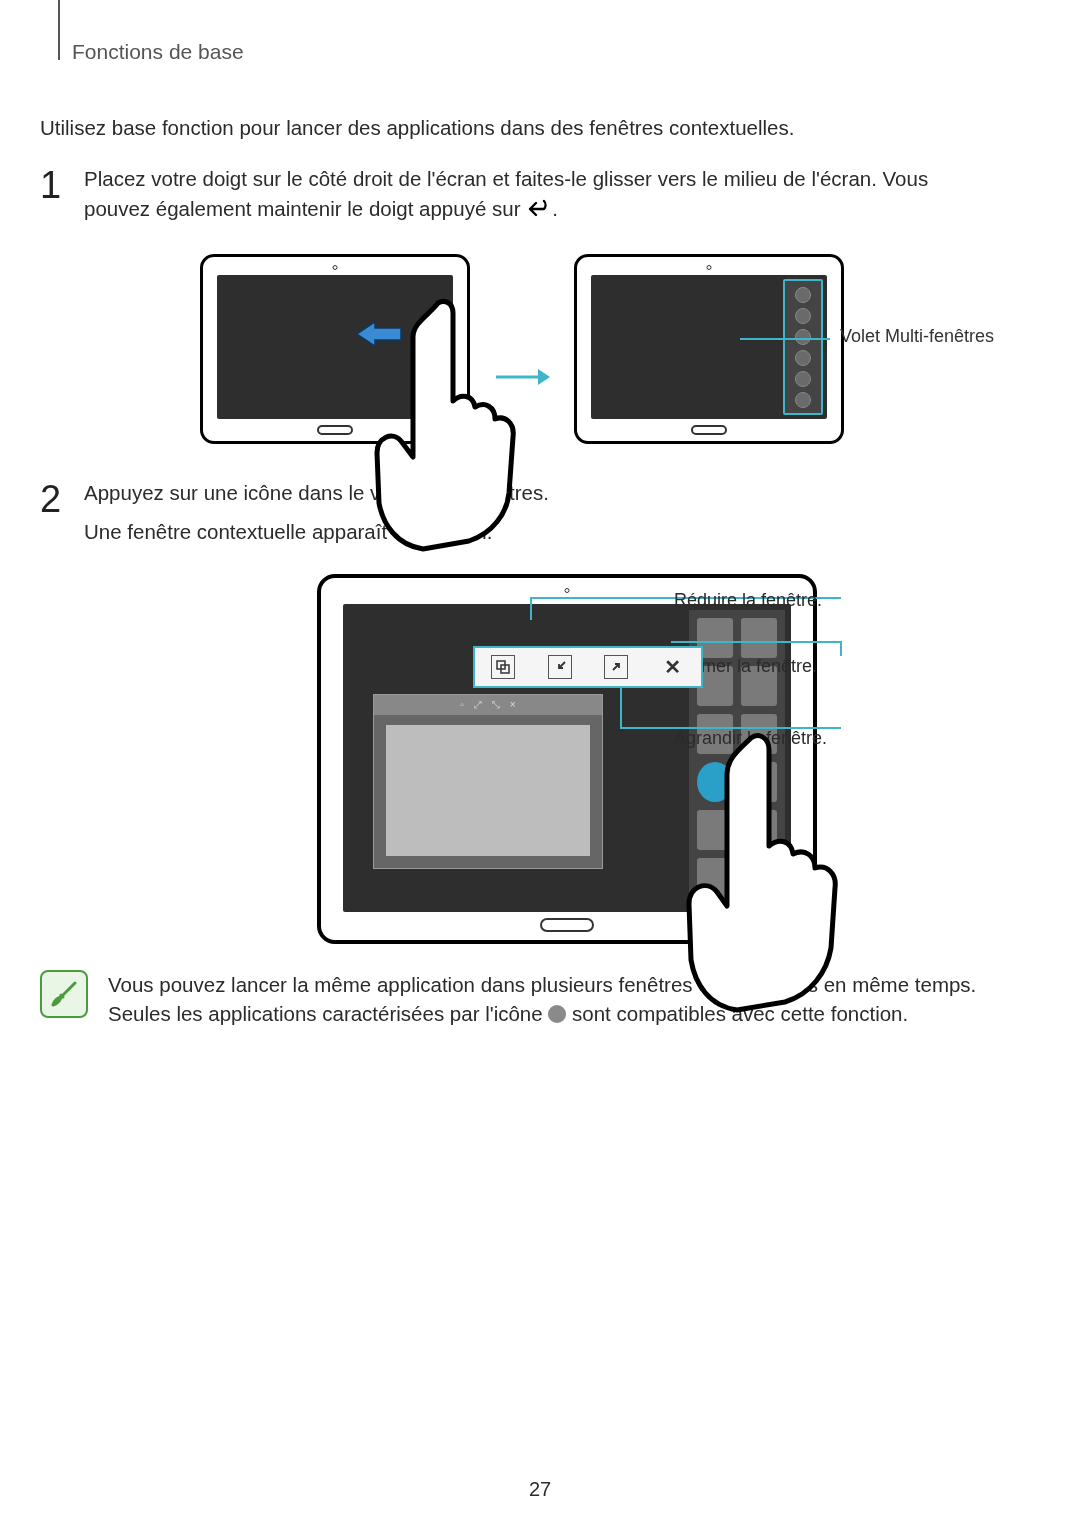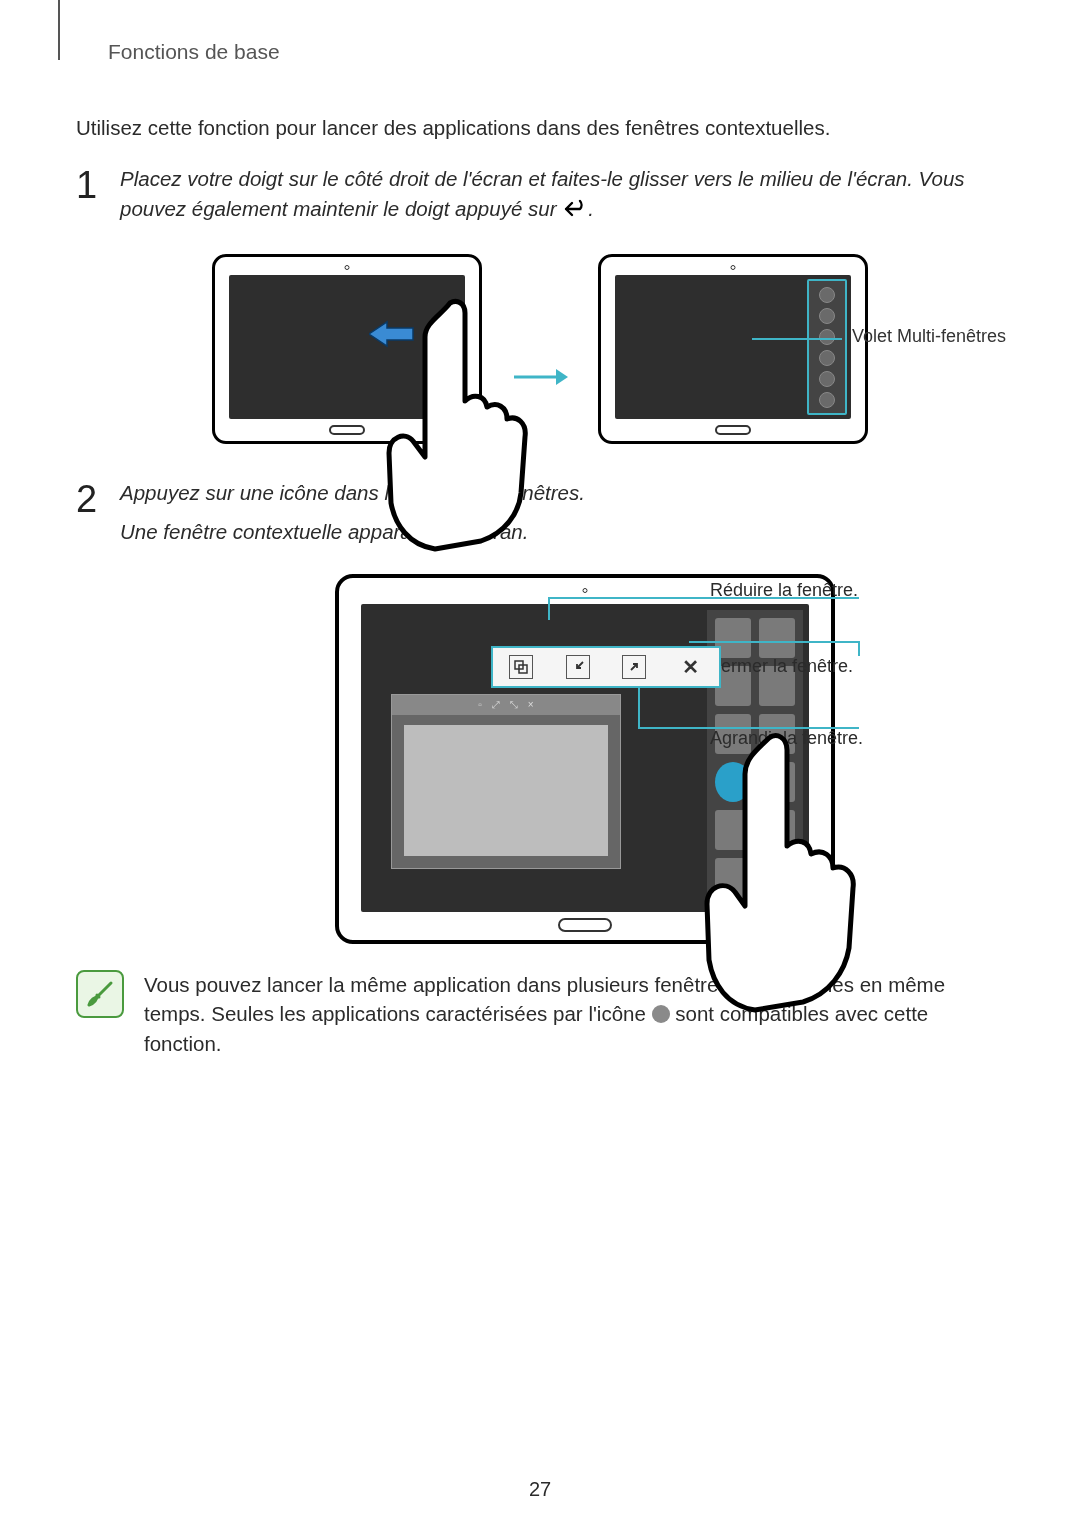--- a/index.html
+++ b/index.html
@@ -12,7 +12,7 @@
     color: #2b2b2b;
   }
   .page {
-    padding: 40px 90px 30px 90px;
+    padding: 40px 90px 30px 54px;
   }
   .left-margin {
     position: absolute;

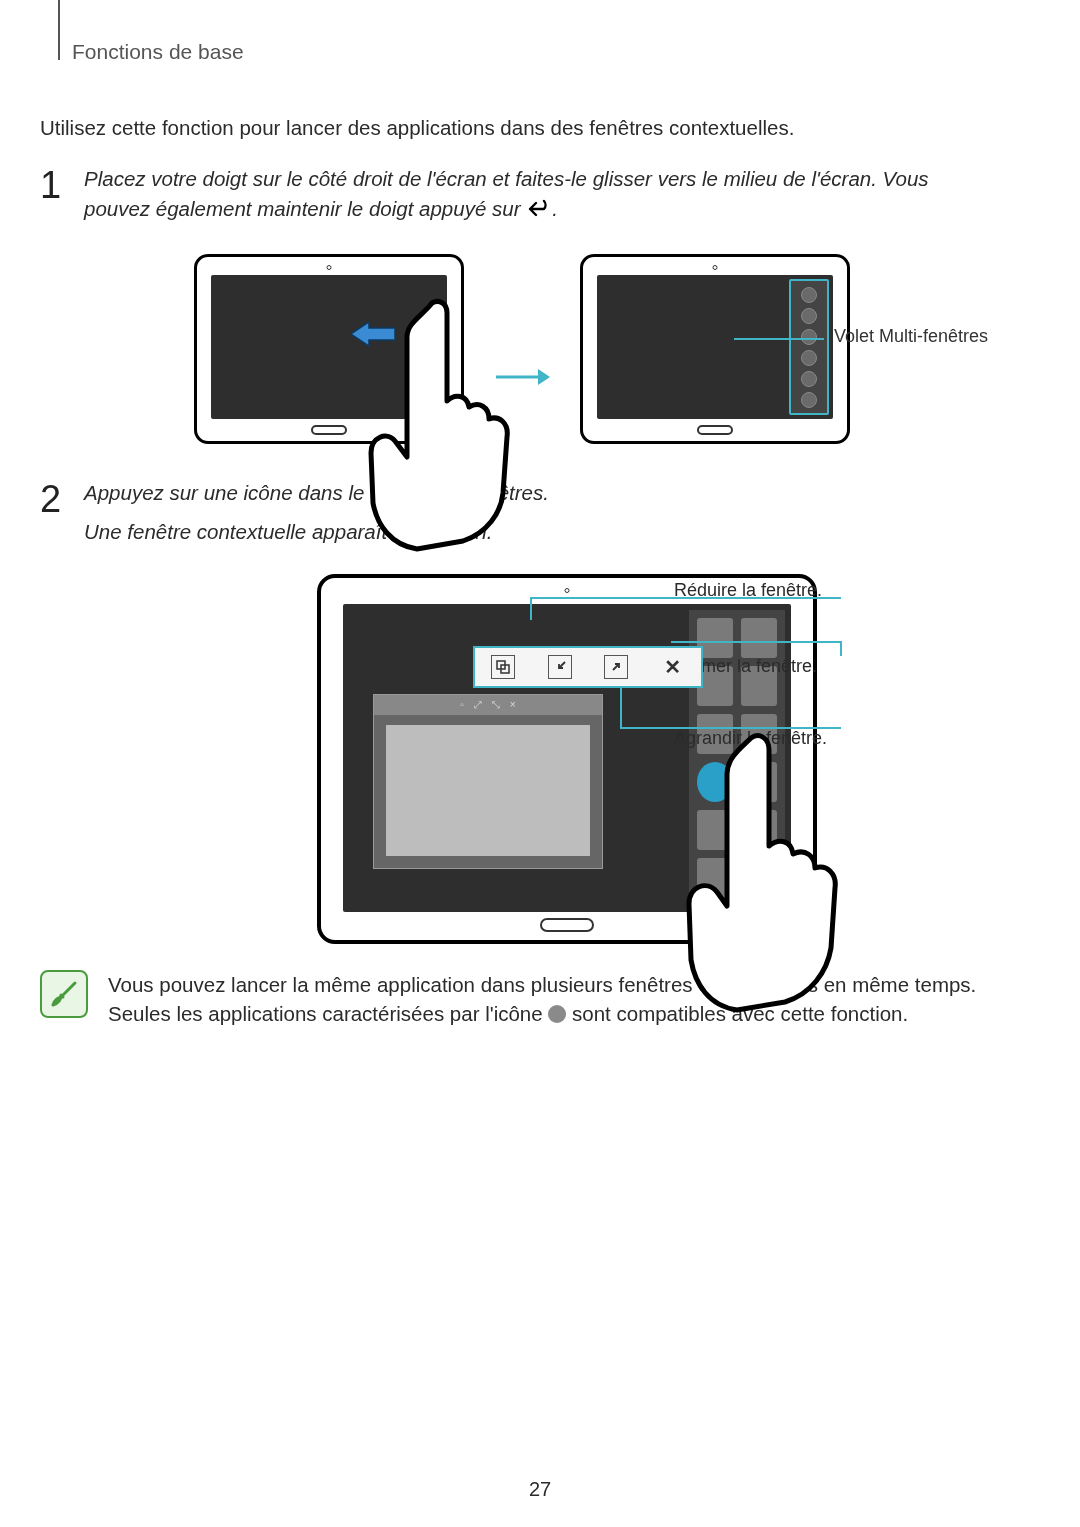--- a/index.html
+++ b/index.html
@@ -260,7 +260,7 @@
   <div class="header-category">Fonctions de base</div>
 
 
-  <p class="intro">Utilisez cette fonction pour lancer des applications dans des fenêtres contextuelles.</p>
+  <p class="intro">Utilisez base fonction pour lancer des applications dans des fenêtres contextuelles.</p>
 
   <div class="step">
     <div class="step-num">1</div>

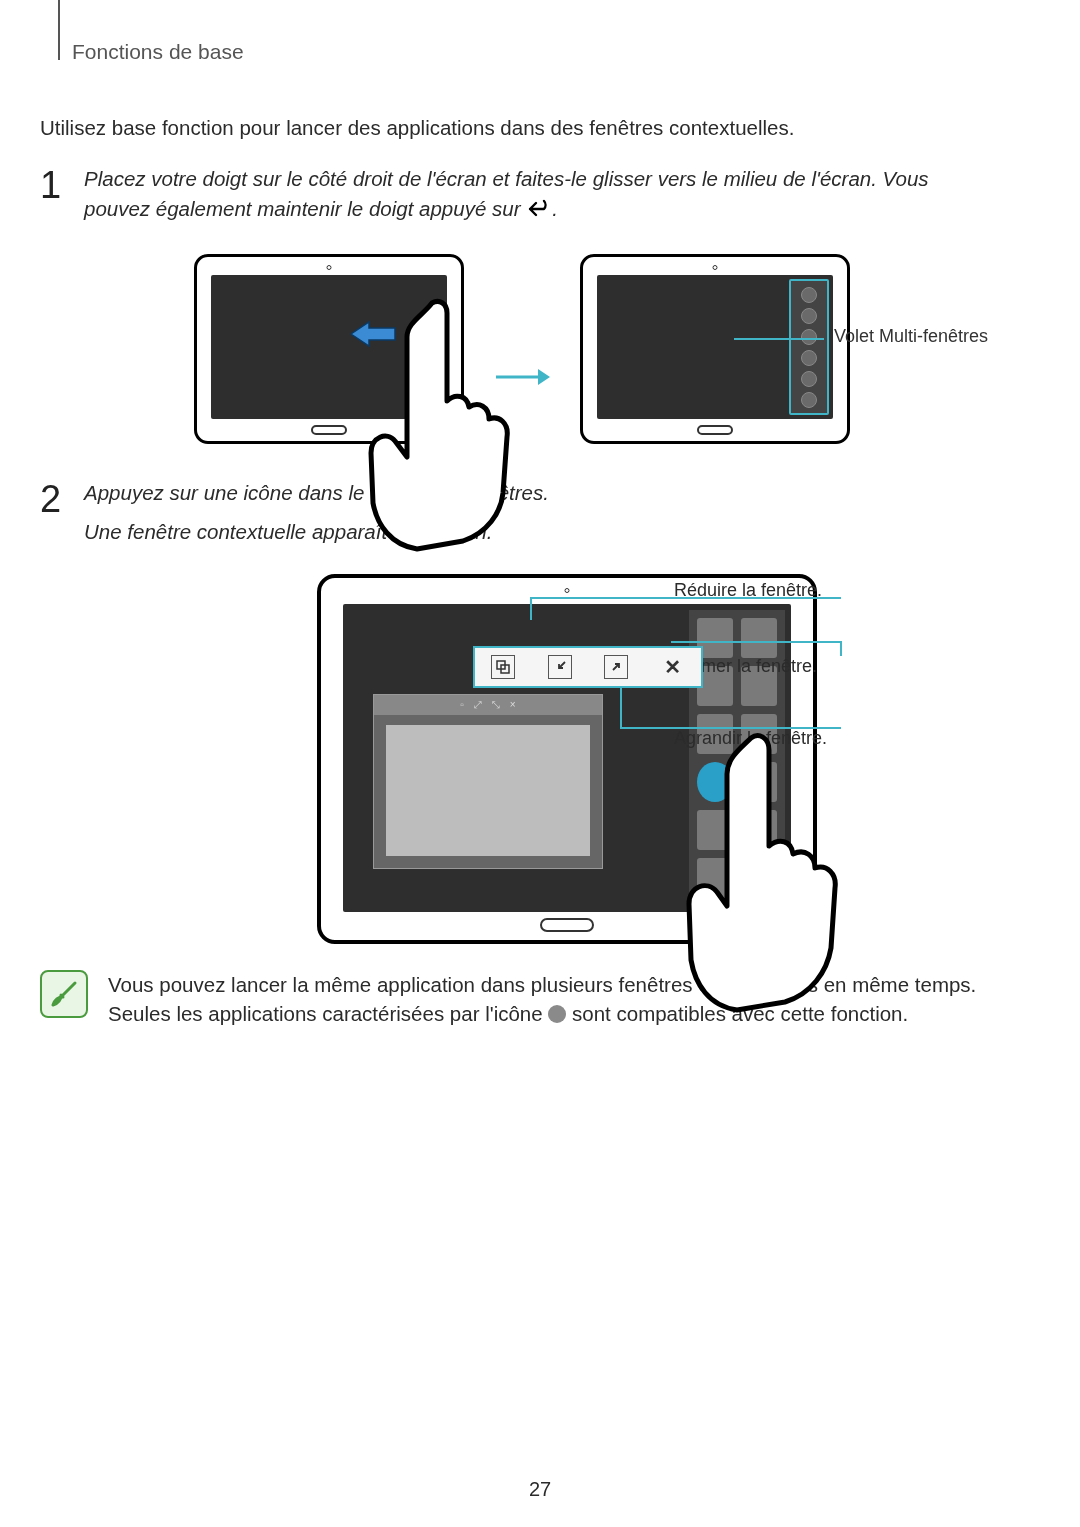--- a/index.html
+++ b/index.html
@@ -59,7 +59,6 @@
     font-size: 20.5px;
     line-height: 1.5;
     flex: 1;
-    font-style: italic;
   }
   .step-body p { margin-bottom: 8px; }
   .inline-icon {

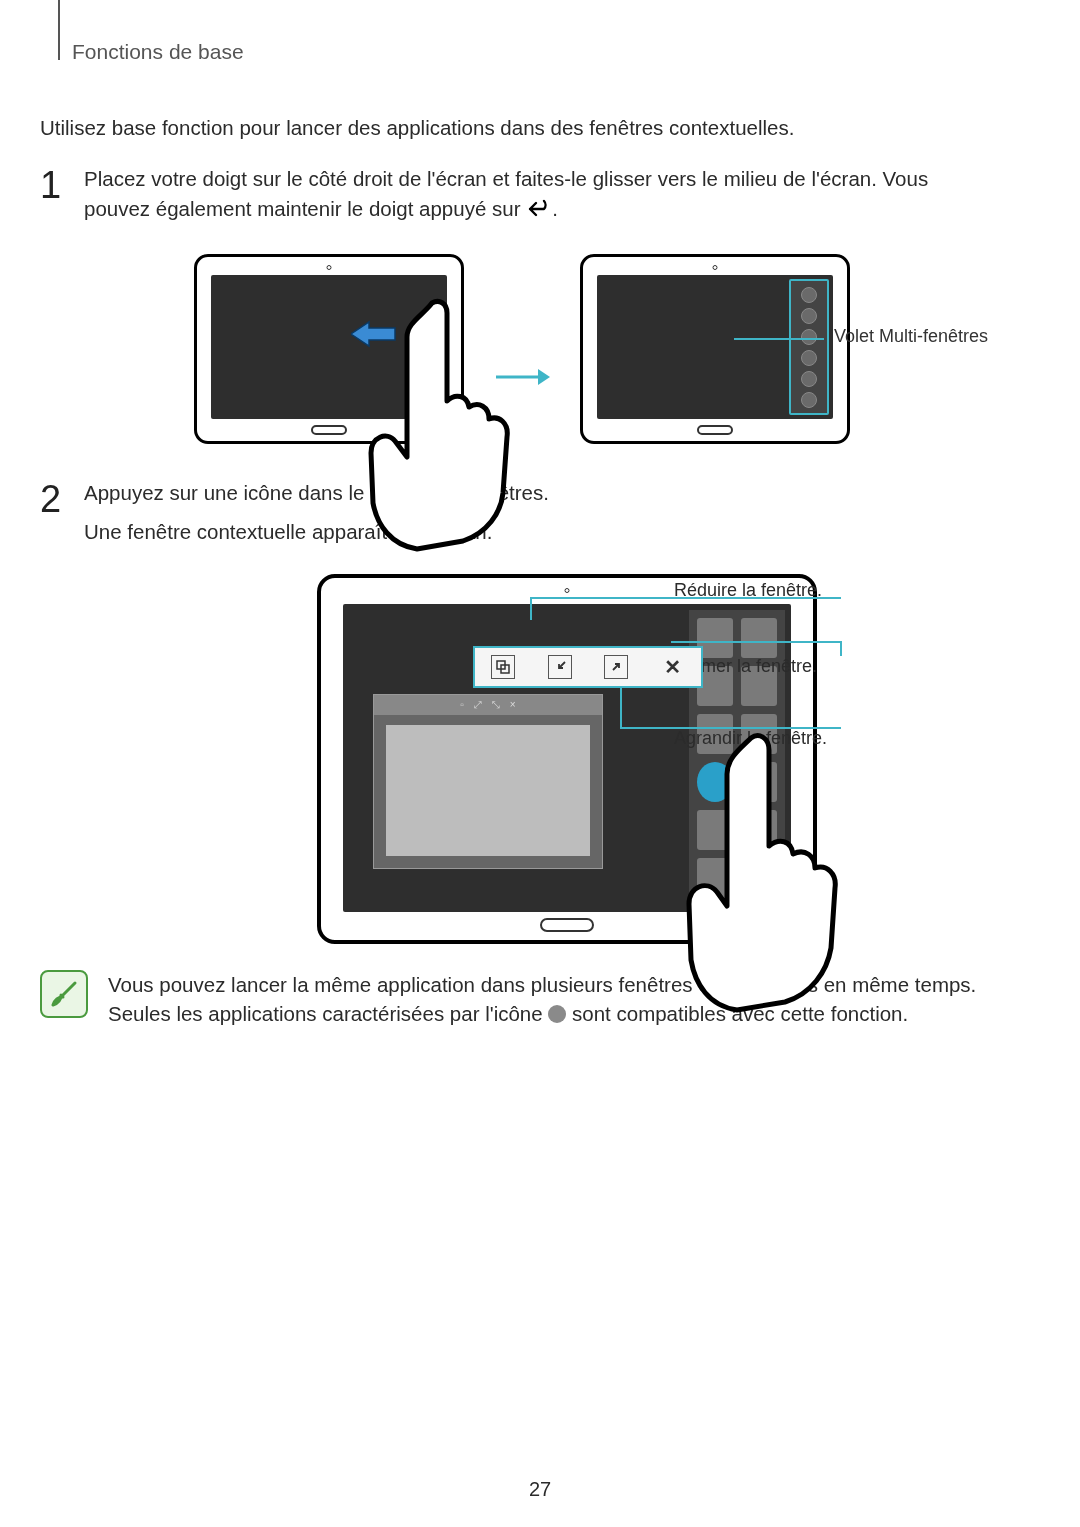--- a/index.html
+++ b/index.html
@@ -69,7 +69,7 @@
   .fig1 {
     display: inline-flex;
     align-items: flex-end;
-    gap: 30px;
+    gap: 24px;
     position: relative;
   }
   .tablet {

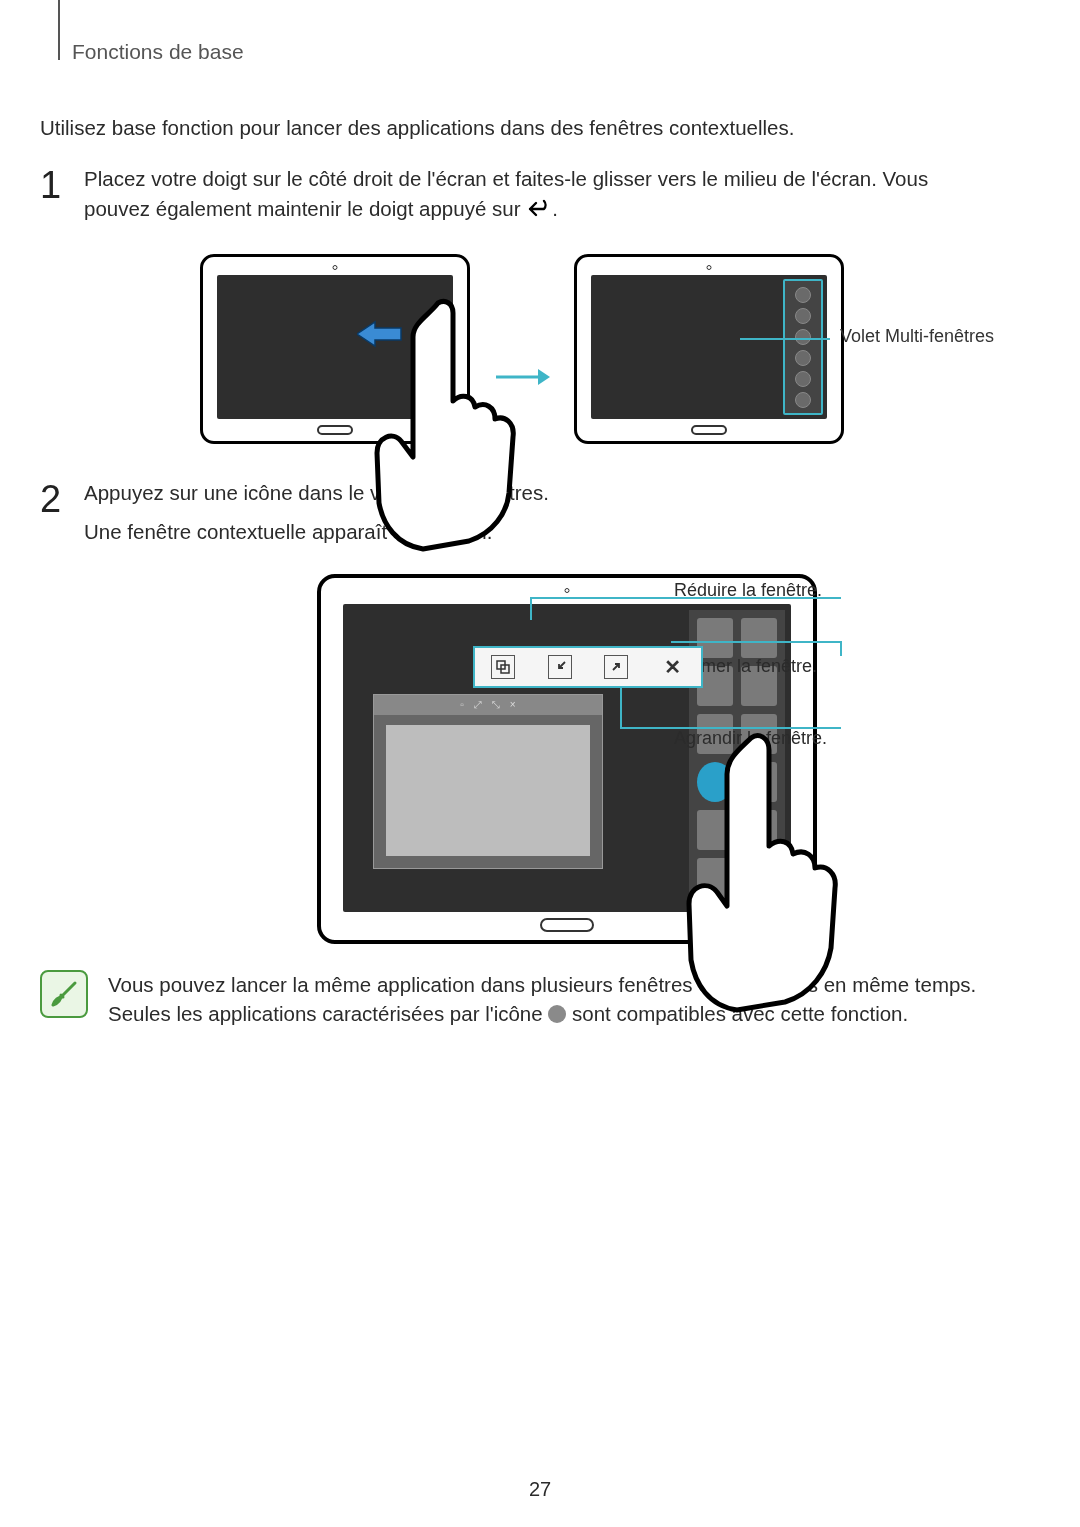--- a/index.html
+++ b/index.html
@@ -393,7 +393,7 @@
     </div>
 
     <div class="callouts2">
-      <div class="cl" style="top:6px;">Réduire la fenêtre.</div>
+      <div class="cl" style="top:16px;">Réduire la fenêtre.</div>
       <div class="cl" style="top:82px;">Fermer la fenêtre.</div>
       <div class="cl" style="top:154px;">Agrandir la fenêtre.</div>
     </div>

